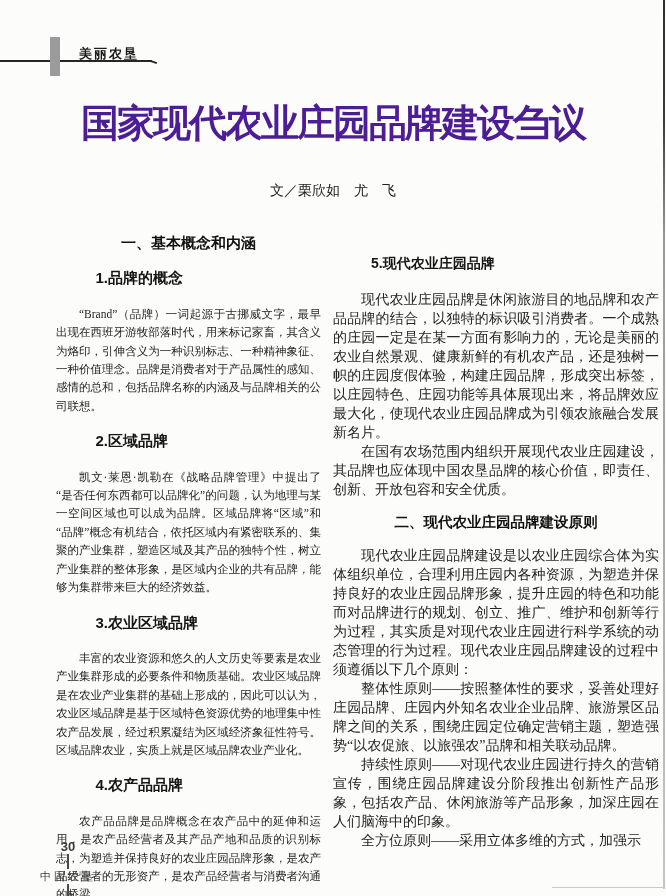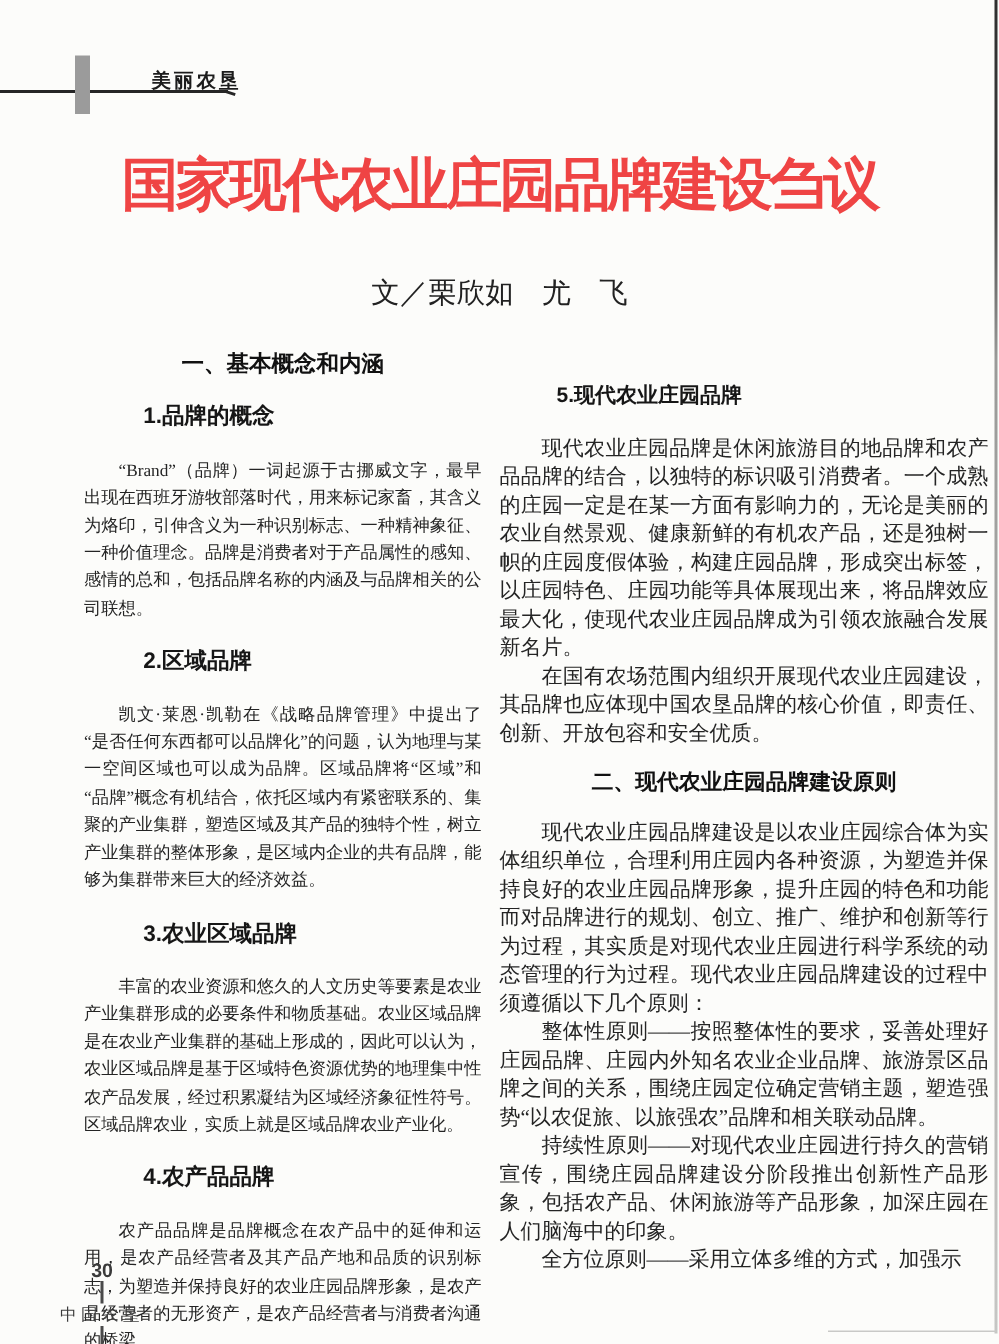--- a/index.html
+++ b/index.html
@@ -23,7 +23,7 @@
   .header-label{
     position:absolute;left:79px;top:45px;
     font-family:"Liberation Sans","DejaVu Sans",sans-serif;
-    font-size:13px;font-weight:bold;letter-spacing:2px;color:#1c1c1c;margin-left:22px;
+    font-size:13px;font-weight:bold;letter-spacing:2px;color:#1c1c1c;
   }
   
   .title{

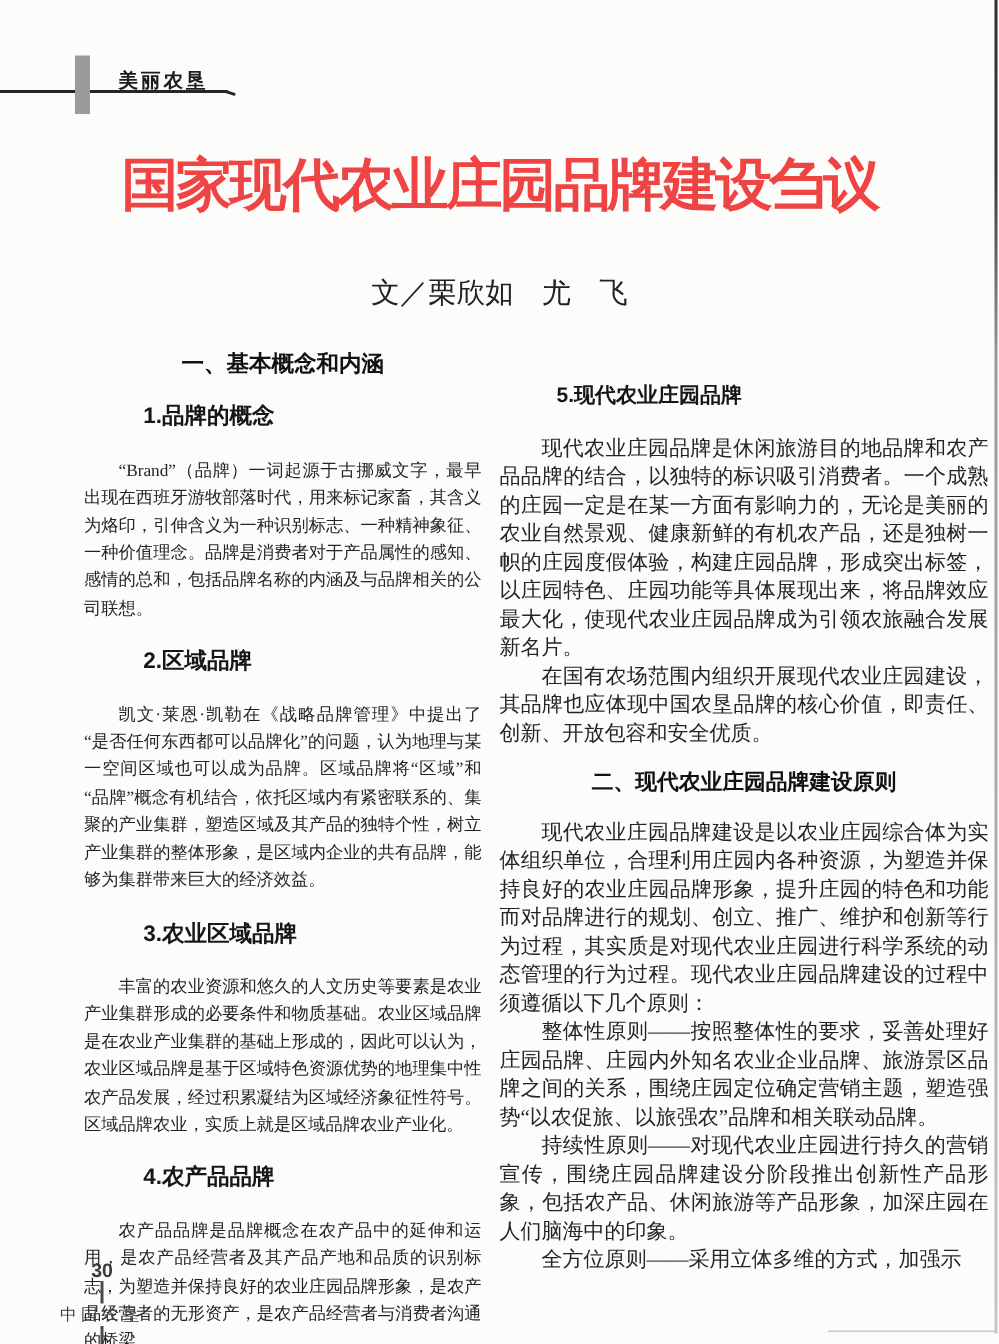--- a/index.html
+++ b/index.html
@@ -28,7 +28,7 @@
   
   .title{
     position:absolute;left:0;top:98px;width:666px;margin:0;
-    text-align:center;font-size:38px;font-weight:bold;letter-spacing:-2px;color:#ef4444;
+    text-align:center;font-size:38px;font-weight:bold;letter-spacing:-2px;color:#4c1d95;
   }
   .byline{
     position:absolute;left:0;top:182px;width:666px;

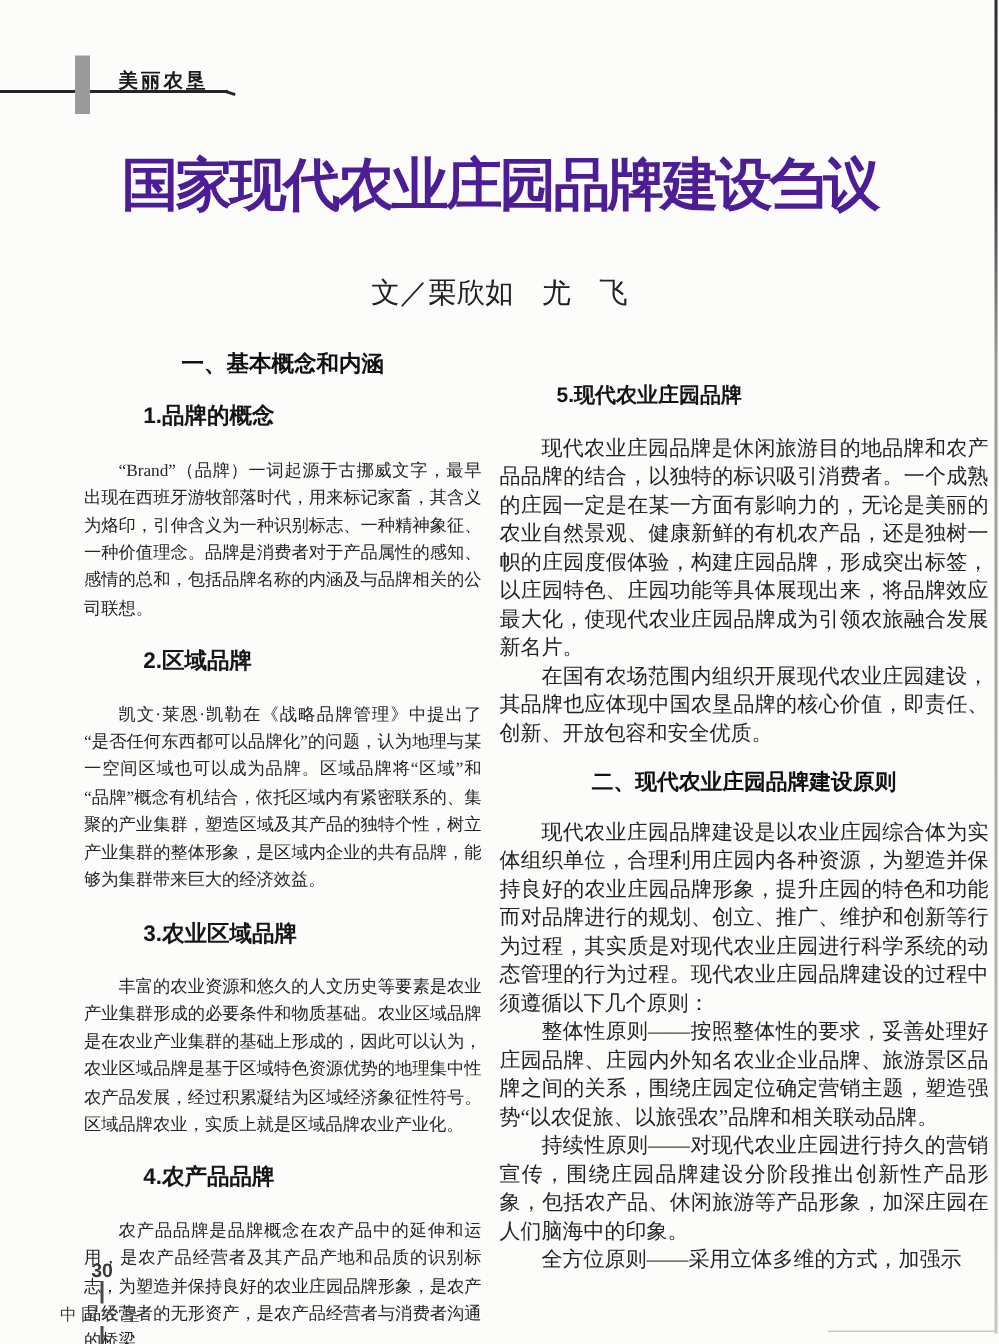--- a/index.html
+++ b/index.html
@@ -32,7 +32,7 @@
   }
   .byline{
     position:absolute;left:0;top:182px;width:666px;
-    text-align:center;font-size:19px;color:#222;
+    text-align:center;font-size:14px;color:#222;
   }
   
   .col{position:absolute;text-align:justify;word-break:break-all;color:#242424;}

